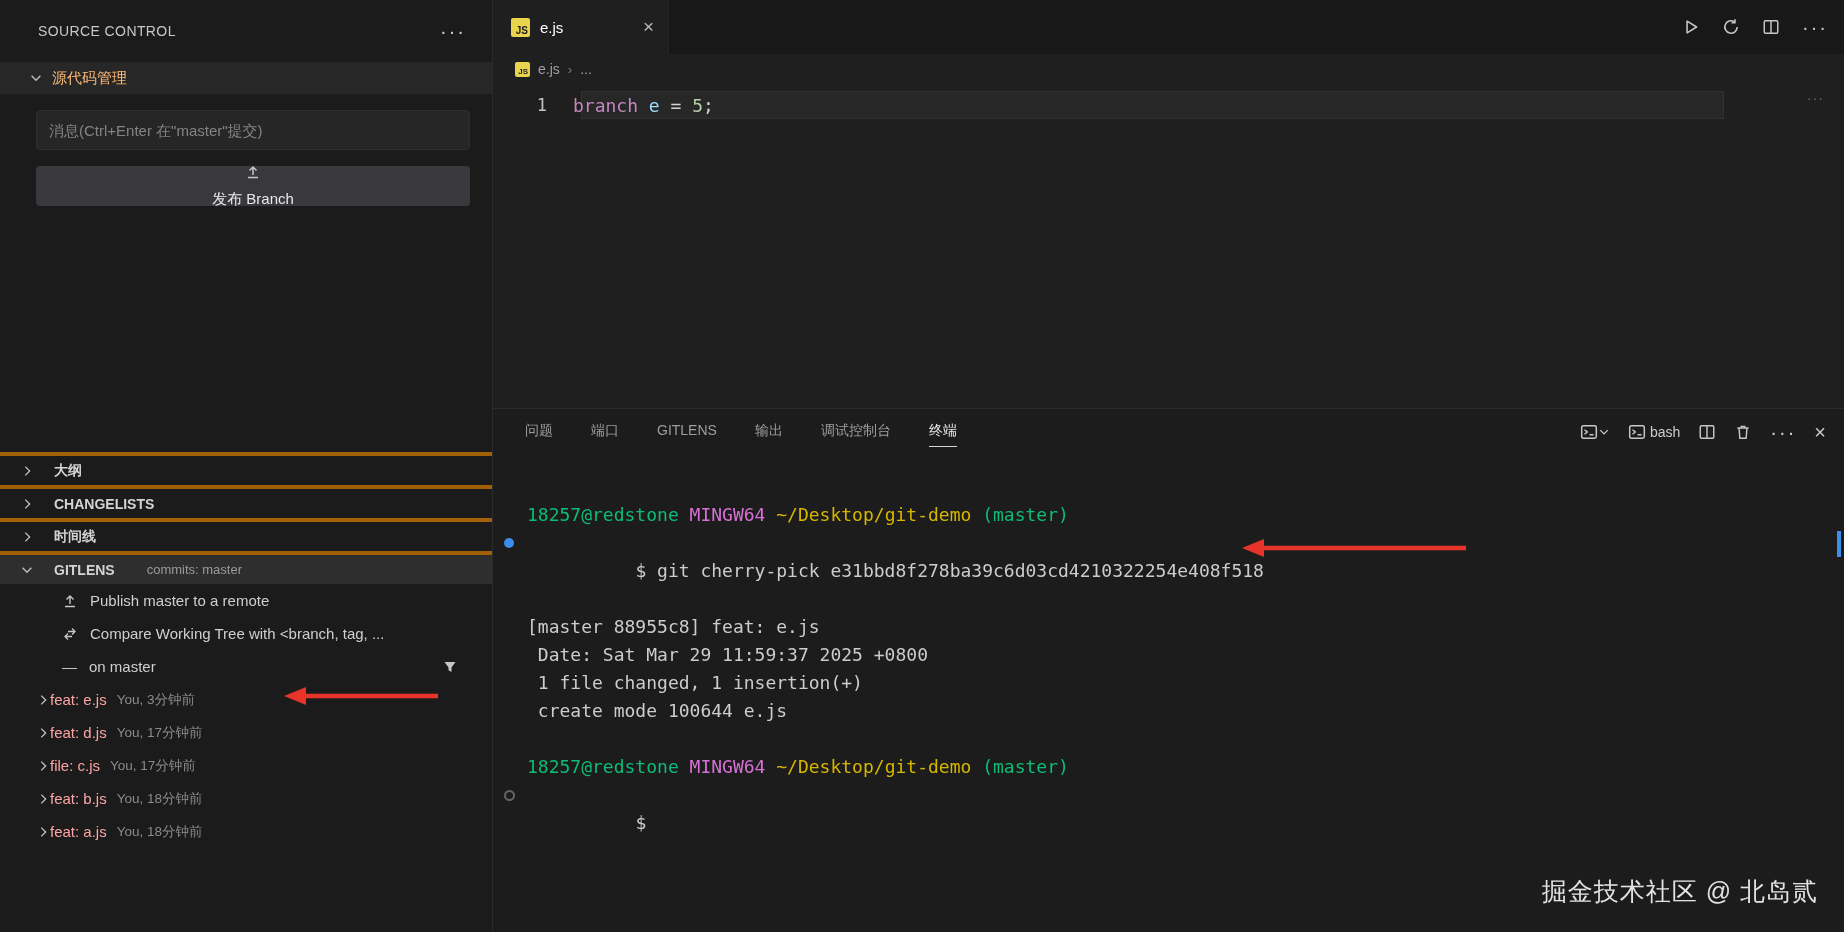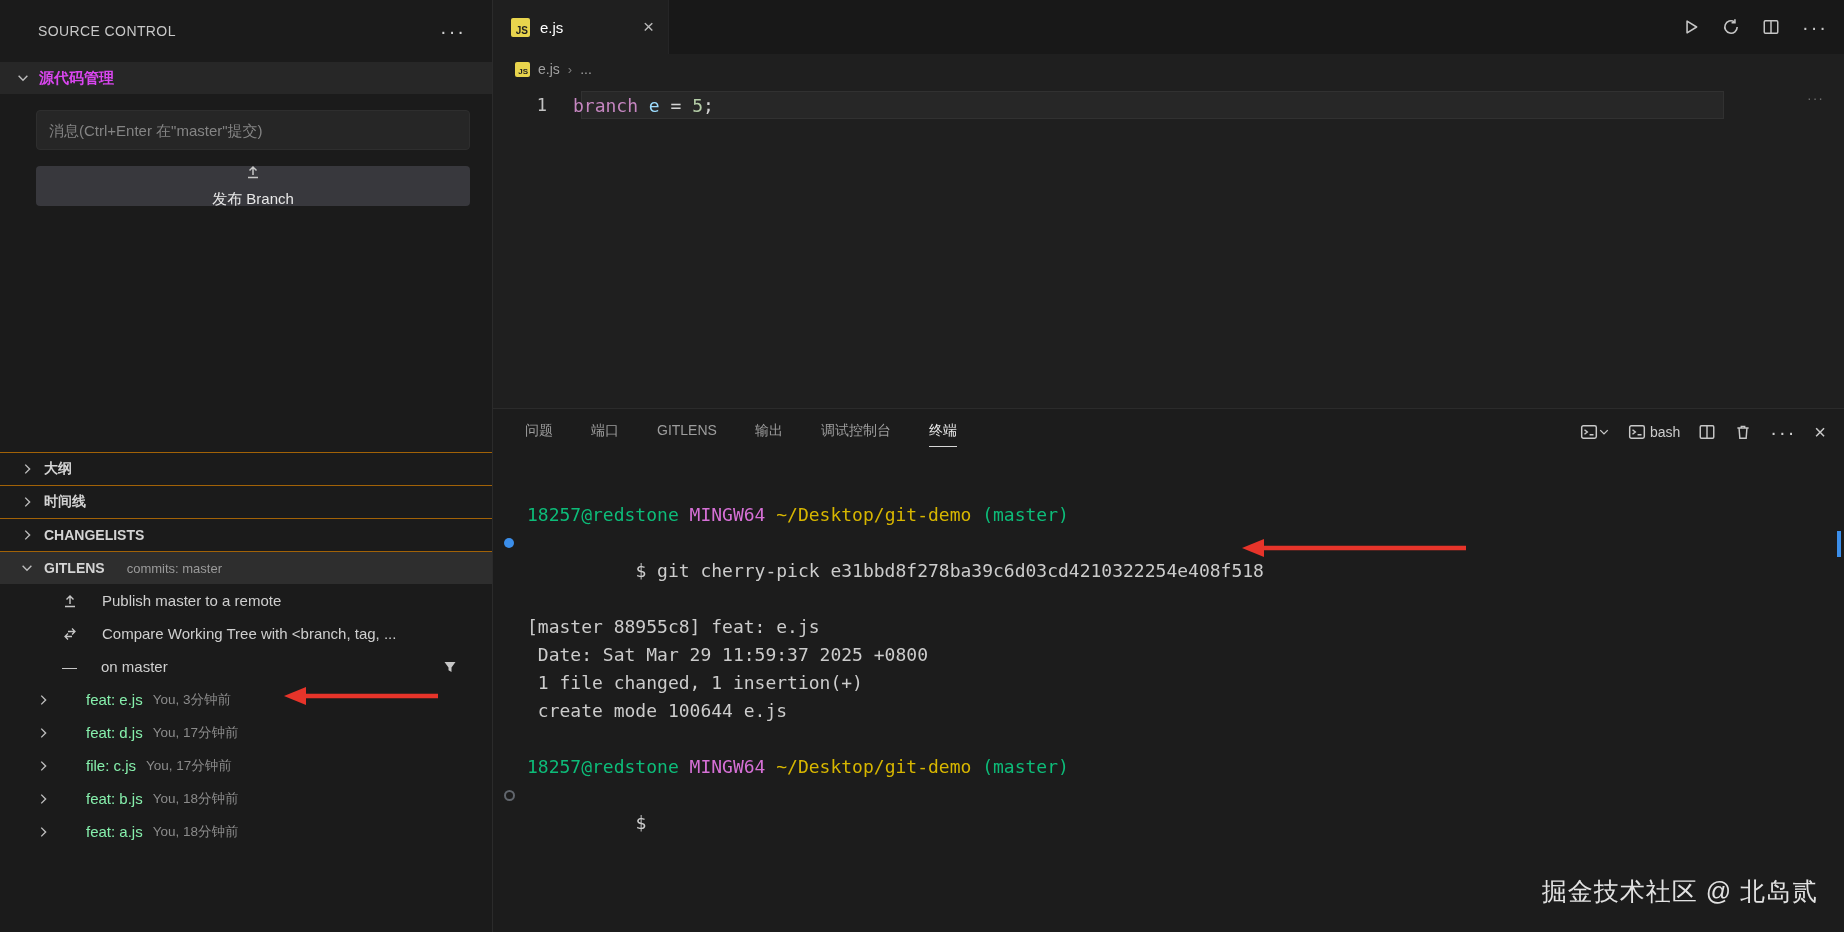--- a/index.html
+++ b/index.html
@@ -15,7 +15,7 @@
   .sidebar-title-text { font-size:14px; color:#c8c8c8; letter-spacing:.4px; }
   .more-dots { font-size:20px; letter-spacing:2px; color:#cfcfcf; cursor:pointer; line-height:10px; }
   .scm-header { height:32px; background:#272727; display:flex; align-items:center; gap:9px;
-    padding-left:16px; font-size:15px; font-weight:700; color:#d946ef; cursor:pointer; }
+    padding-left:29px; font-size:15px; font-weight:400; color:#fdba74; cursor:pointer; }
   .scm-body { padding:16px 22px 0 36px; }
   .commit-input { width:100%; height:40px; background:#262626; border:1px solid #2e2e2e; border-radius:4px;
     color:#cccccc; font-size:15px; padding:0 12px; font-family:"Liberation Sans",sans-serif; outline:none; }

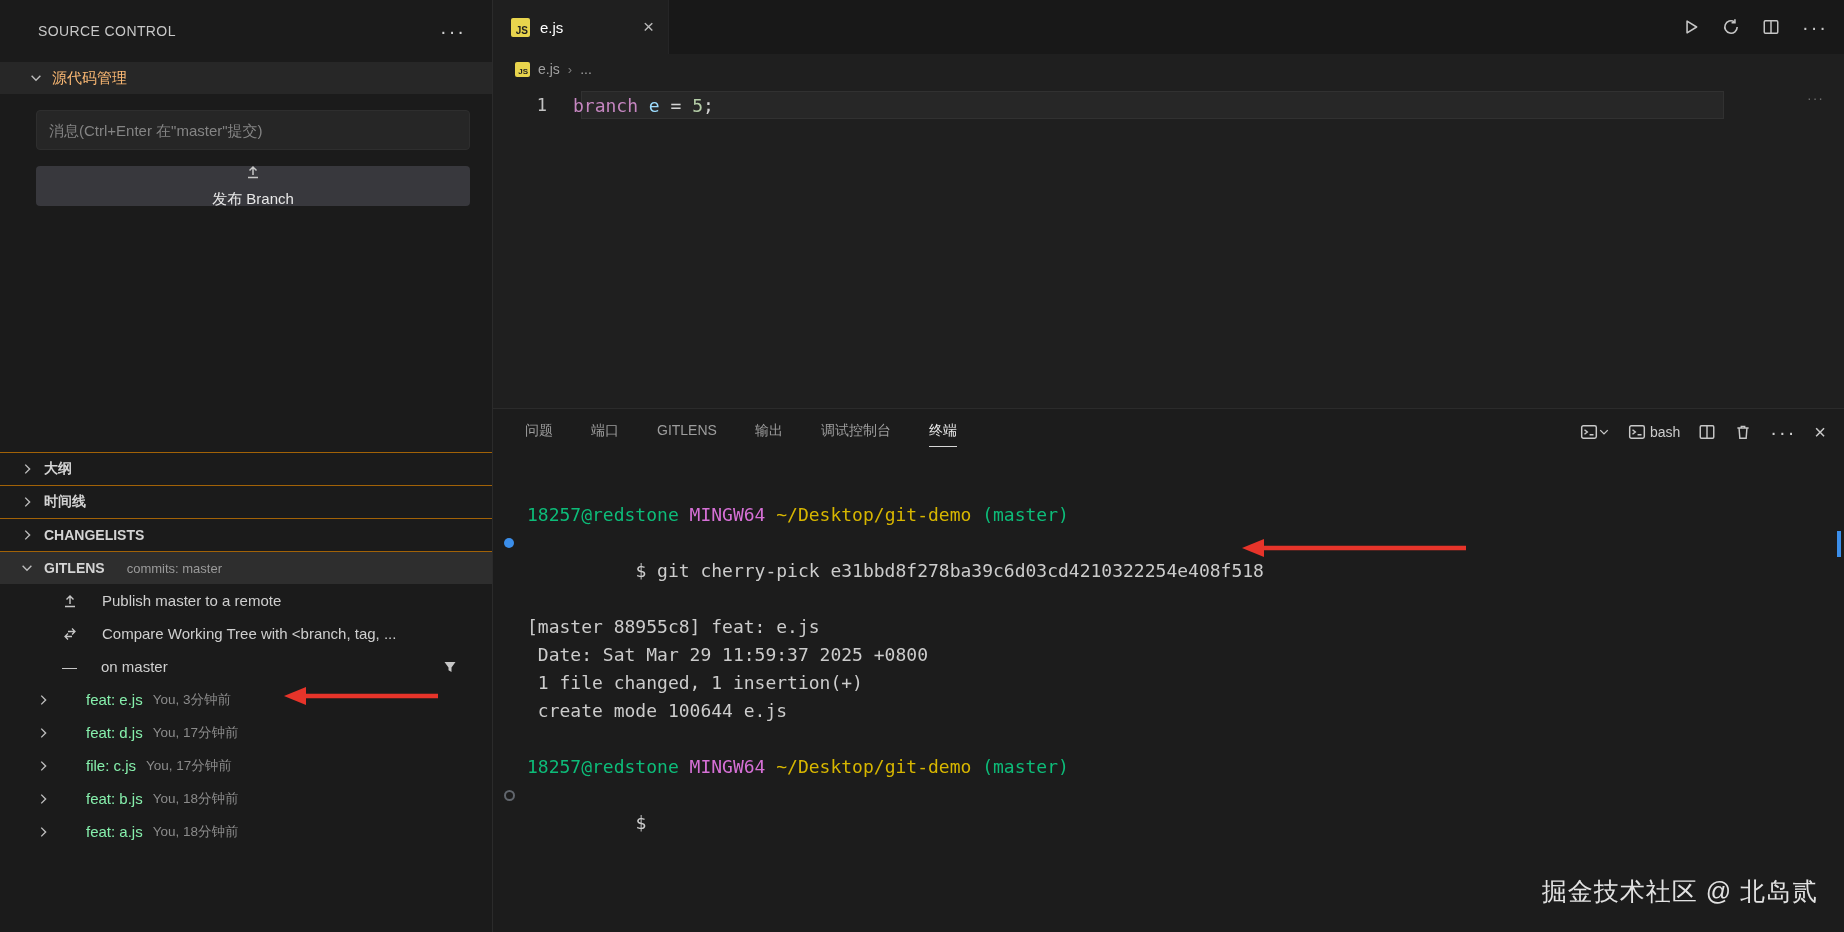--- a/index.html
+++ b/index.html
@@ -25,8 +25,8 @@
     font-family:"Liberation Sans",sans-serif;flex-direction:column; }
   .spacer { flex:1; }
   .bottom-tree { margin-bottom:84px; }
-  .tree-header { height:33px; display:flex; align-items:center; gap:10px; padding-left:20px;
-    font-size:14px; font-weight:700; color:#d4d4d4; border-top:1px solid #a16207; cursor:pointer; }
+  .tree-header { height:33px; display:flex; align-items:center; gap:20px; padding-left:20px;
+    font-size:14px; font-weight:700; color:#d4d4d4; border-top:4px solid #a16207; cursor:pointer; }
   .tree-header.selected { background:#2e2e2e; }
   .tree-header .detail { font-weight:400; font-size:13px; color:#9a9a9a; margin-left:12px; }
   .gl-row { height:33px; display:flex; align-items:center; color:#cfcfcf; font-size:15px; cursor:pointer; }

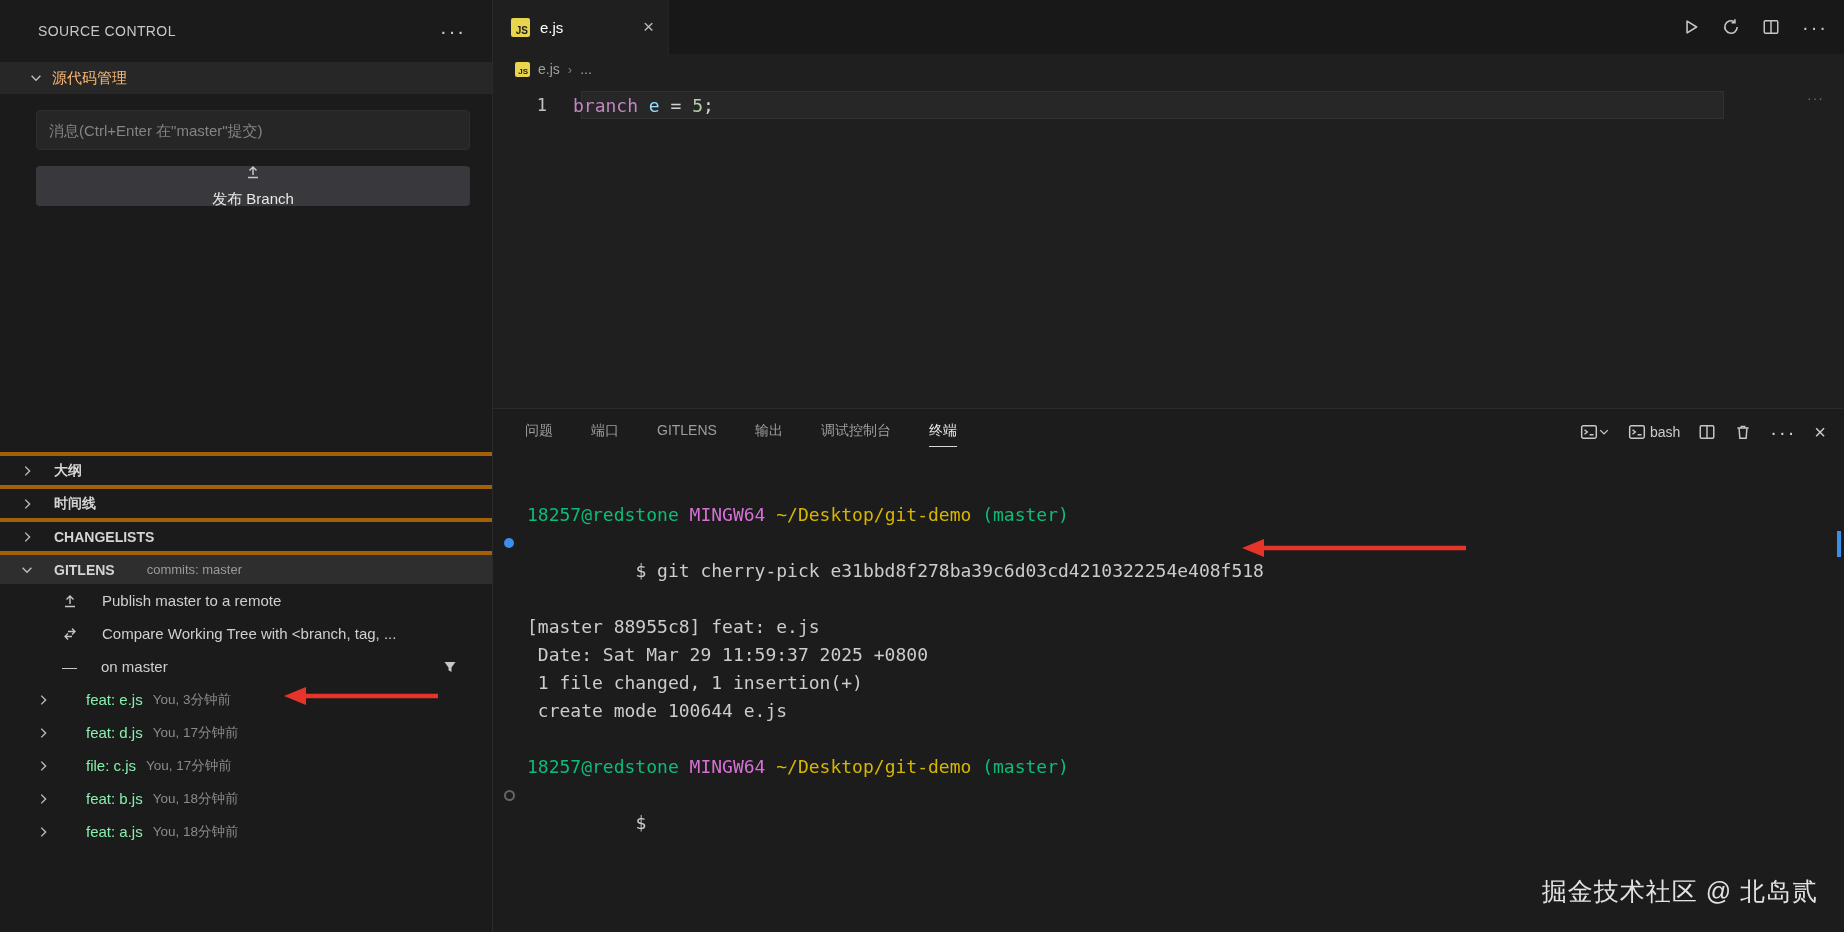--- a/index.html
+++ b/index.html
@@ -142,15 +142,15 @@
               <path d="M6 3l5 5-5 5" fill="none" stroke="currentColor" stroke-width="1.6"></path>
             </svg>
         </span>
+        <span>CHANGELISTS</span>
+      </div>
+      <div class="tree-header">
+        <span class="chev">
+          <svg class="ic" width="14" height="14" viewBox="0 0 16 16">
+              <path d="M6 3l5 5-5 5" fill="none" stroke="currentColor" stroke-width="1.6"></path>
+            </svg>
+        </span>
         <span>时间线</span>
-      </div>
-      <div class="tree-header">
-        <span class="chev">
-          <svg class="ic" width="14" height="14" viewBox="0 0 16 16">
-              <path d="M6 3l5 5-5 5" fill="none" stroke="currentColor" stroke-width="1.6"></path>
-            </svg>
-        </span>
-        <span>CHANGELISTS</span>
       </div>
       <div class="tree-header selected">
         <span class="chev">

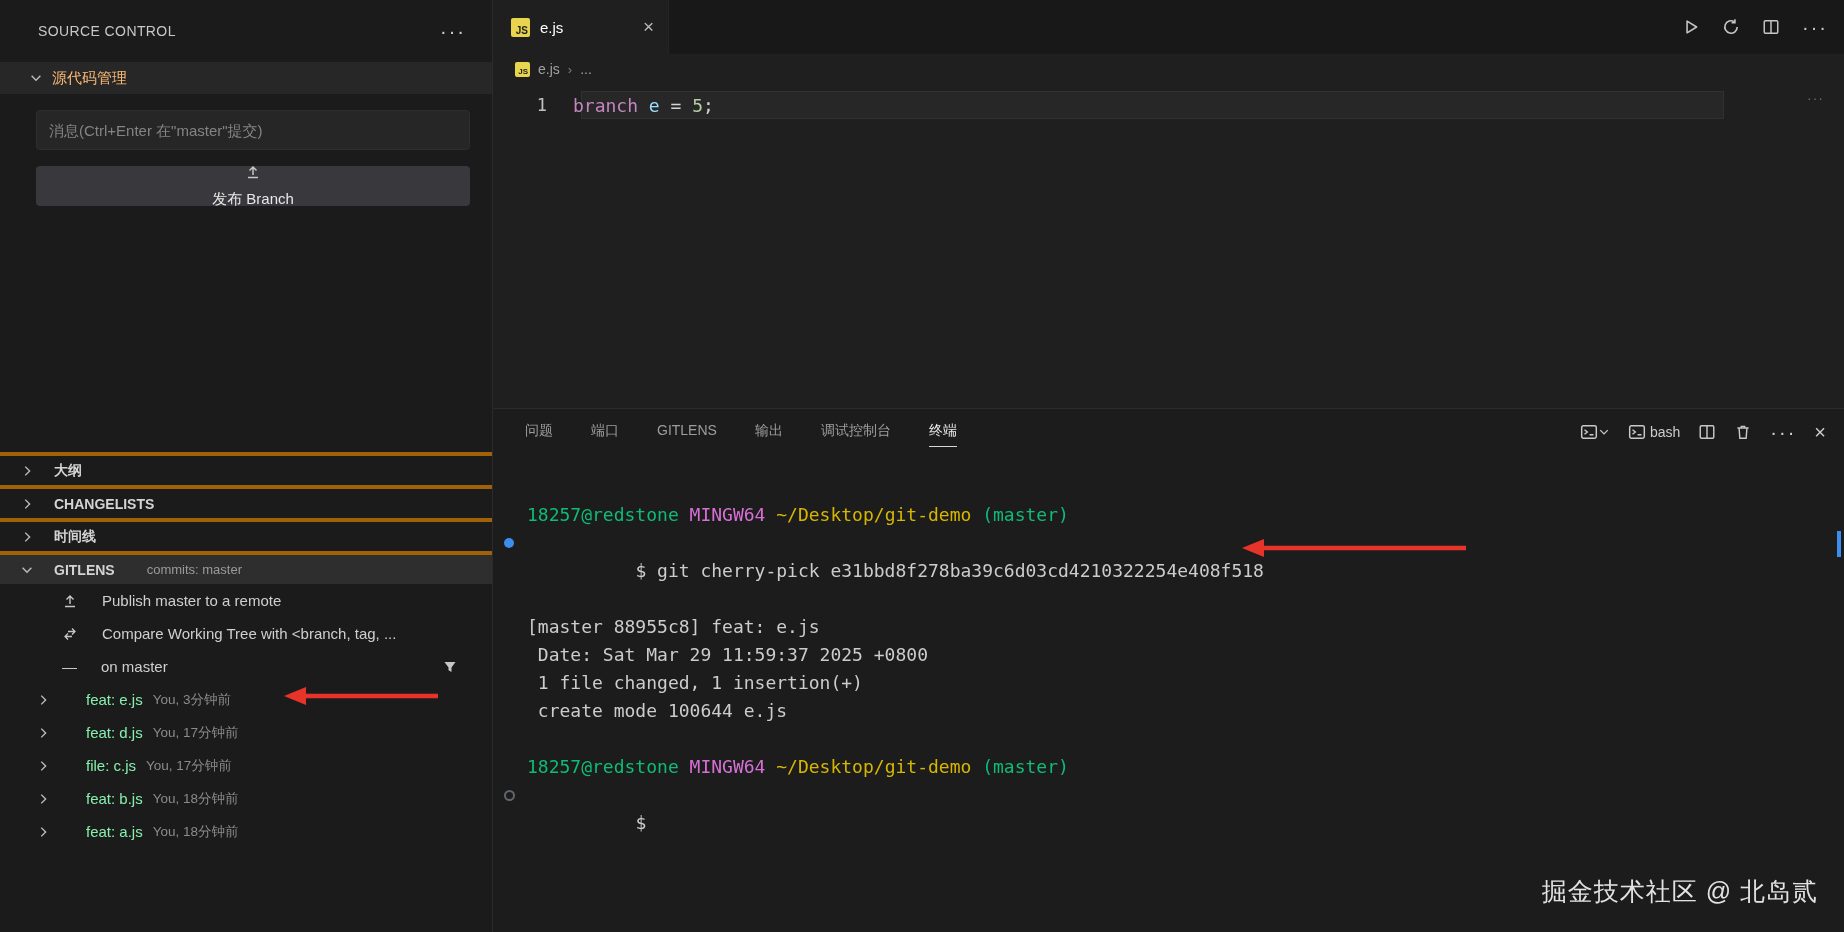--- a/index.html
+++ b/index.html
@@ -30,7 +30,7 @@
   .tree-header.selected { background:#2e2e2e; }
   .tree-header .detail { font-weight:400; font-size:13px; color:#9a9a9a; margin-left:12px; }
   .gl-row { height:33px; display:flex; align-items:center; color:#cfcfcf; font-size:15px; cursor:pointer; }
-  .gl-row.action { padding-left:62px; gap:24px; }
+  .gl-row.action { padding-left:62px; gap:12px; }
   .gl-row.commit { padding-left:36px; }
   .gl-row.commit .commit-label { margin-left:36px; color:#86efac; }
   .gl-row .meta { color:#8b8b8b; font-size:13.5px; margin-left:10px; }

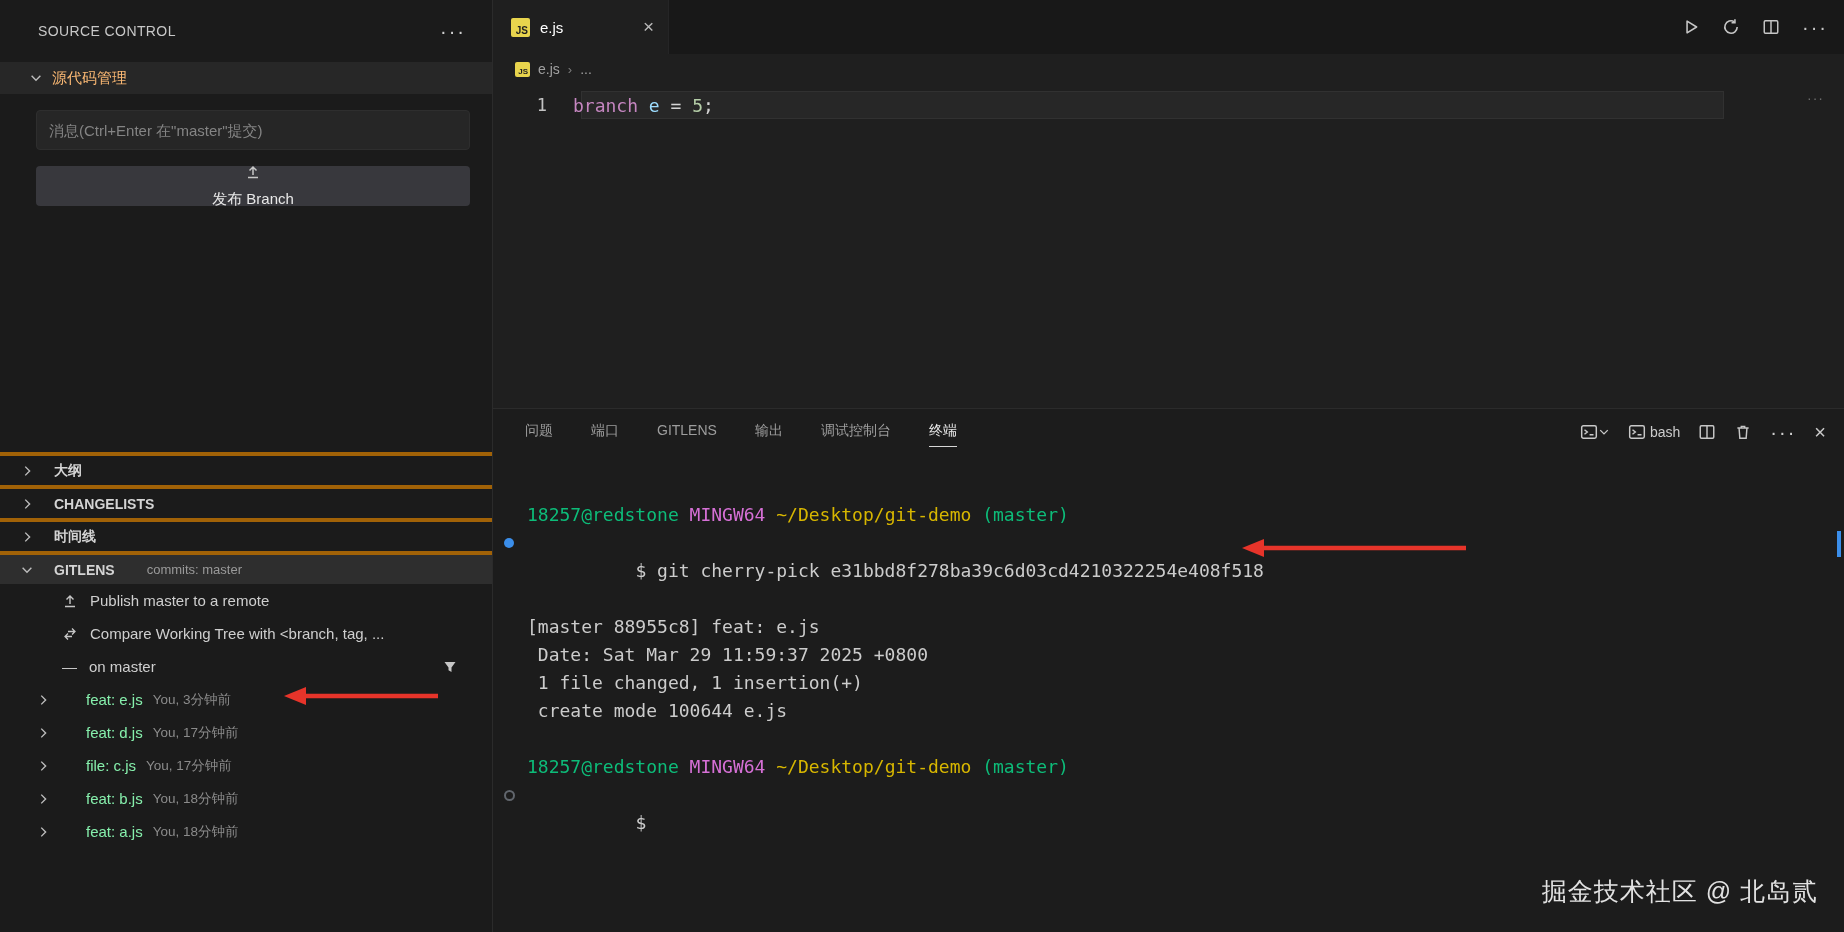--- a/index.html
+++ b/index.html
@@ -32,7 +32,7 @@
   .gl-row { height:33px; display:flex; align-items:center; color:#cfcfcf; font-size:15px; cursor:pointer; }
   .gl-row.action { padding-left:62px; gap:12px; }
   .gl-row.commit { padding-left:36px; }
-  .gl-row.commit .commit-label { margin-left:36px; color:#86efac; }
+  .gl-row.commit .commit-label { color:#fca5a5; }
   .gl-row .meta { color:#8b8b8b; font-size:13.5px; margin-left:10px; }
   .gl-row .dash { color:#c6c6c6; font-size:15px; }
   .row-right { margin-left:auto; padding-right:34px; color:#c6c6c6; }

